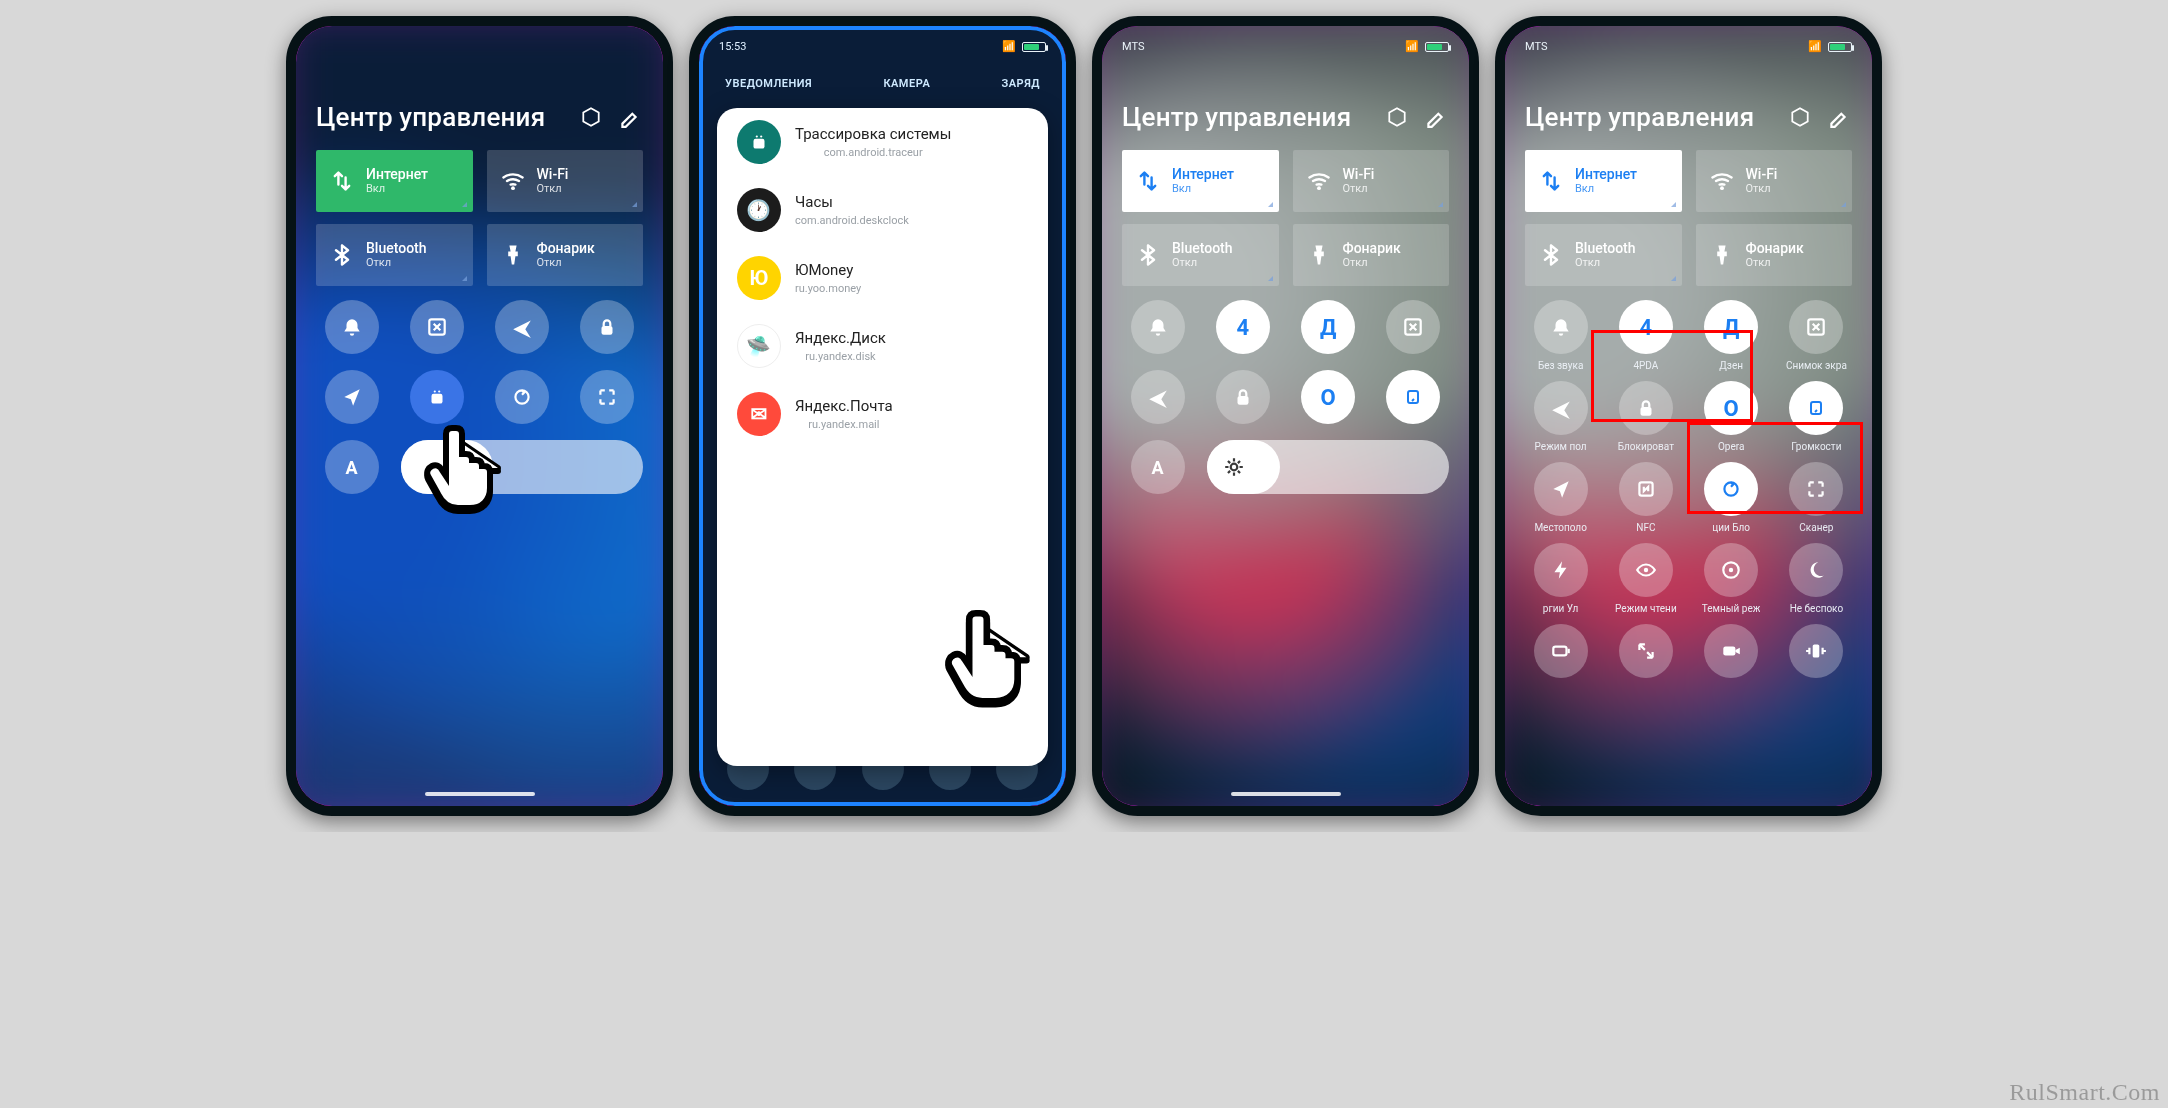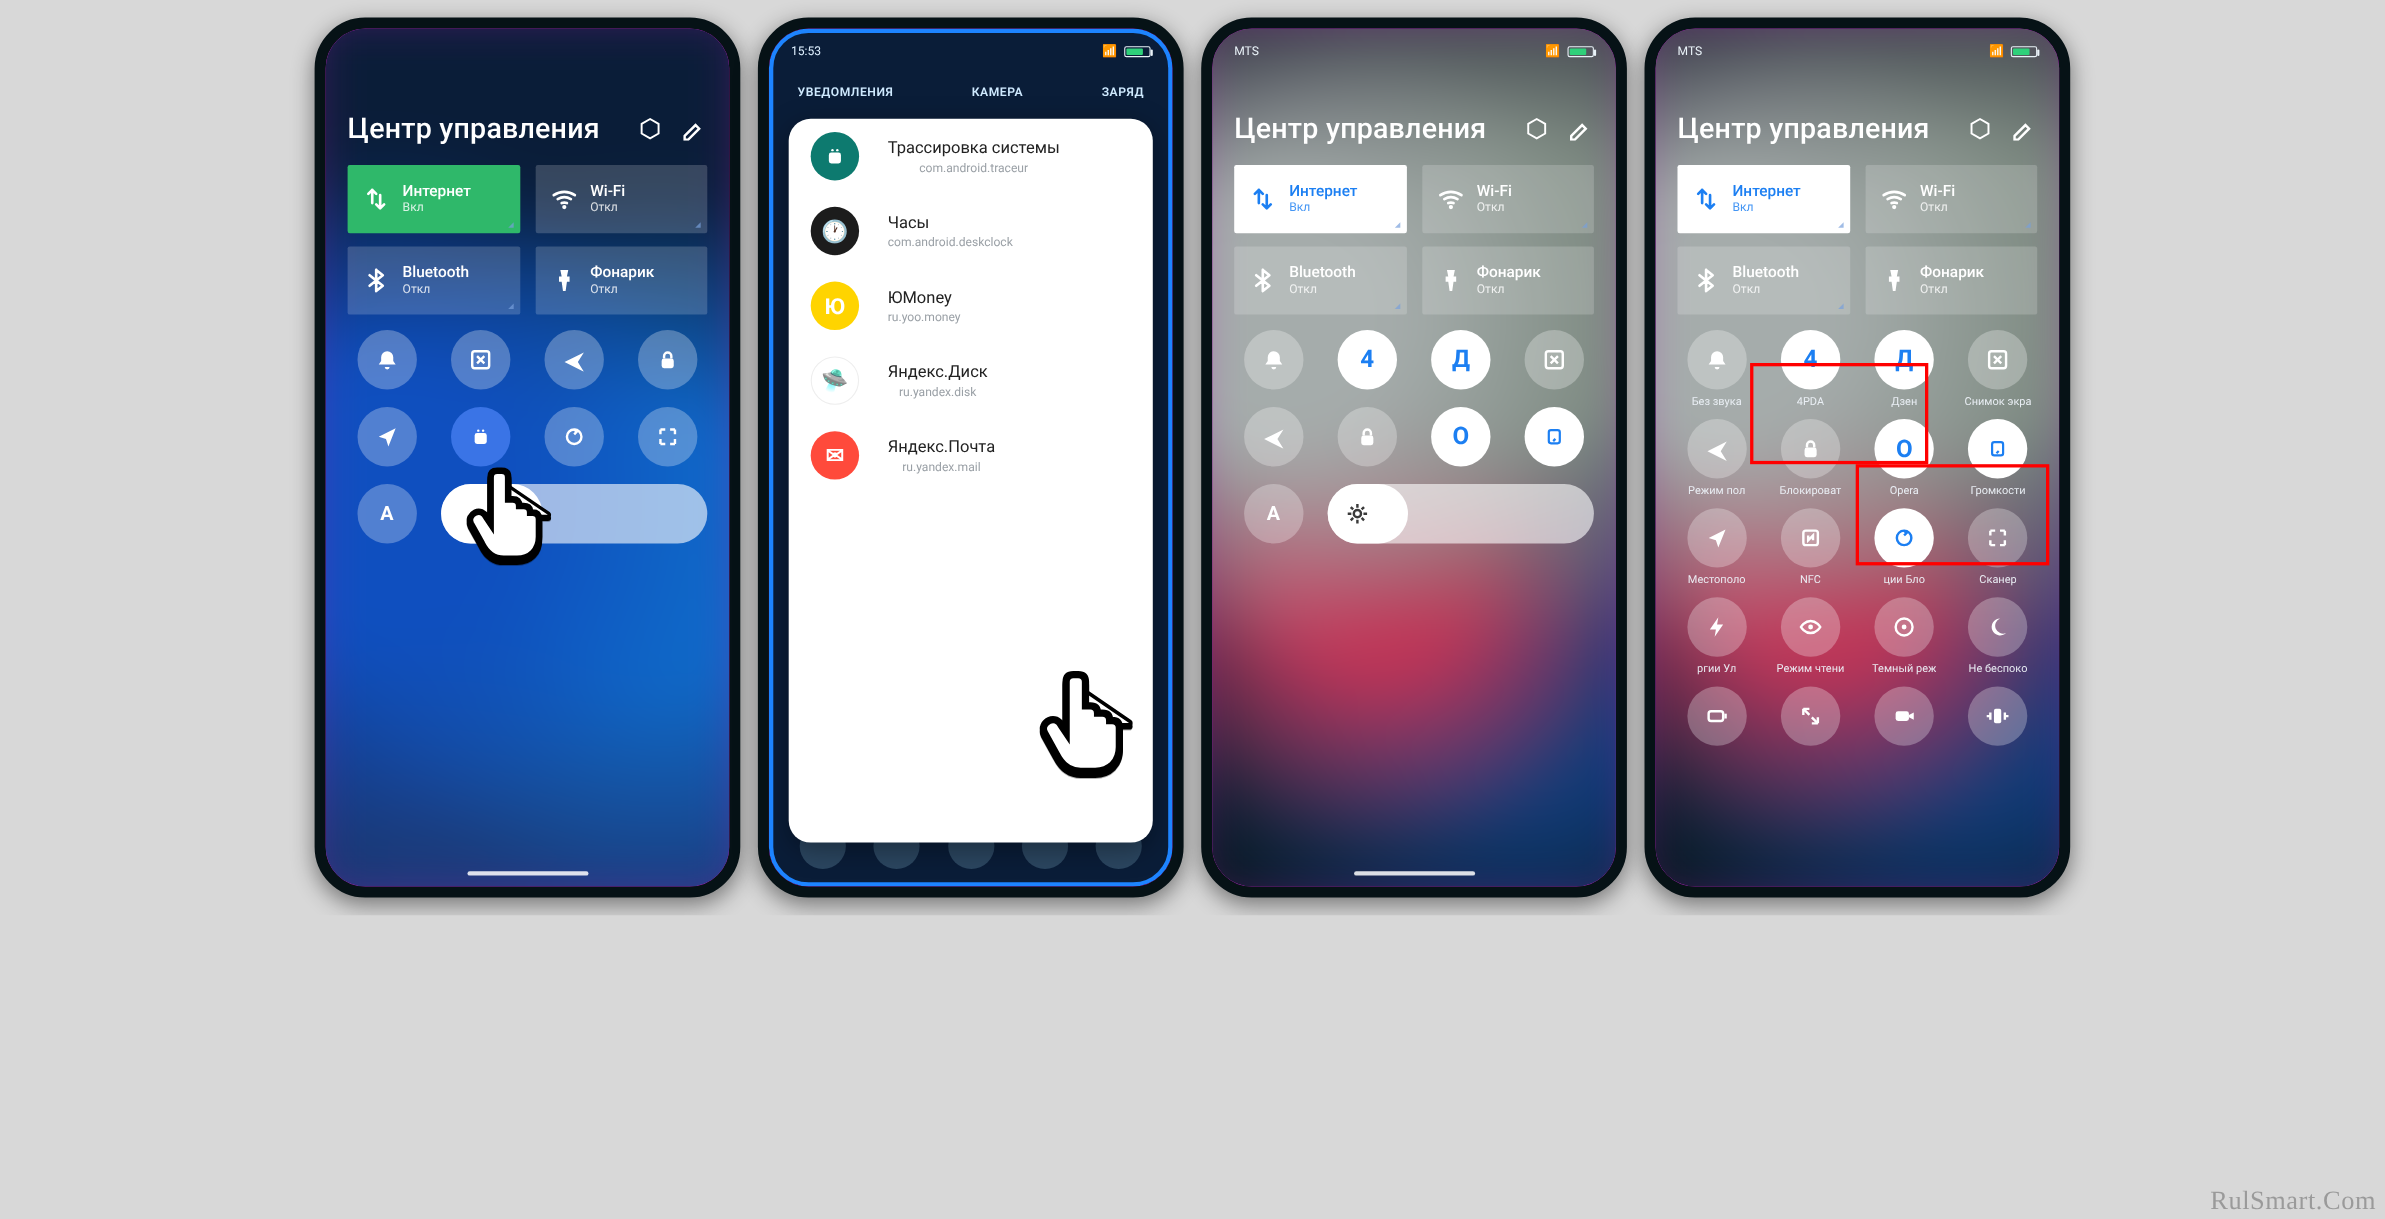--- a/index.html
+++ b/index.html
@@ -94,7 +94,7 @@
     box-shadow: 0 6px 24px rgba(0,0,0,.35);
   }
   .panel h3 { font-size:17px; font-weight:600; padding:18px 20px 14px; }
-  .app { display:flex; gap:26px; align-items:center; padding:12px 20px; }
+  .app { display:flex; gap:14px; align-items:center; padding:12px 20px; }
   .app .ai { width:44px; height:44px; border-radius:50%; display:flex; align-items:center; justify-content:center; font-weight:700; font-size:20px; color:#fff; flex-shrink:0;}
   .app .nm { font-size:15px; color:#222; }
   .app .pk { font-size:11px; color:#9aa0a6; margin-top:3px;text-align:center; }

